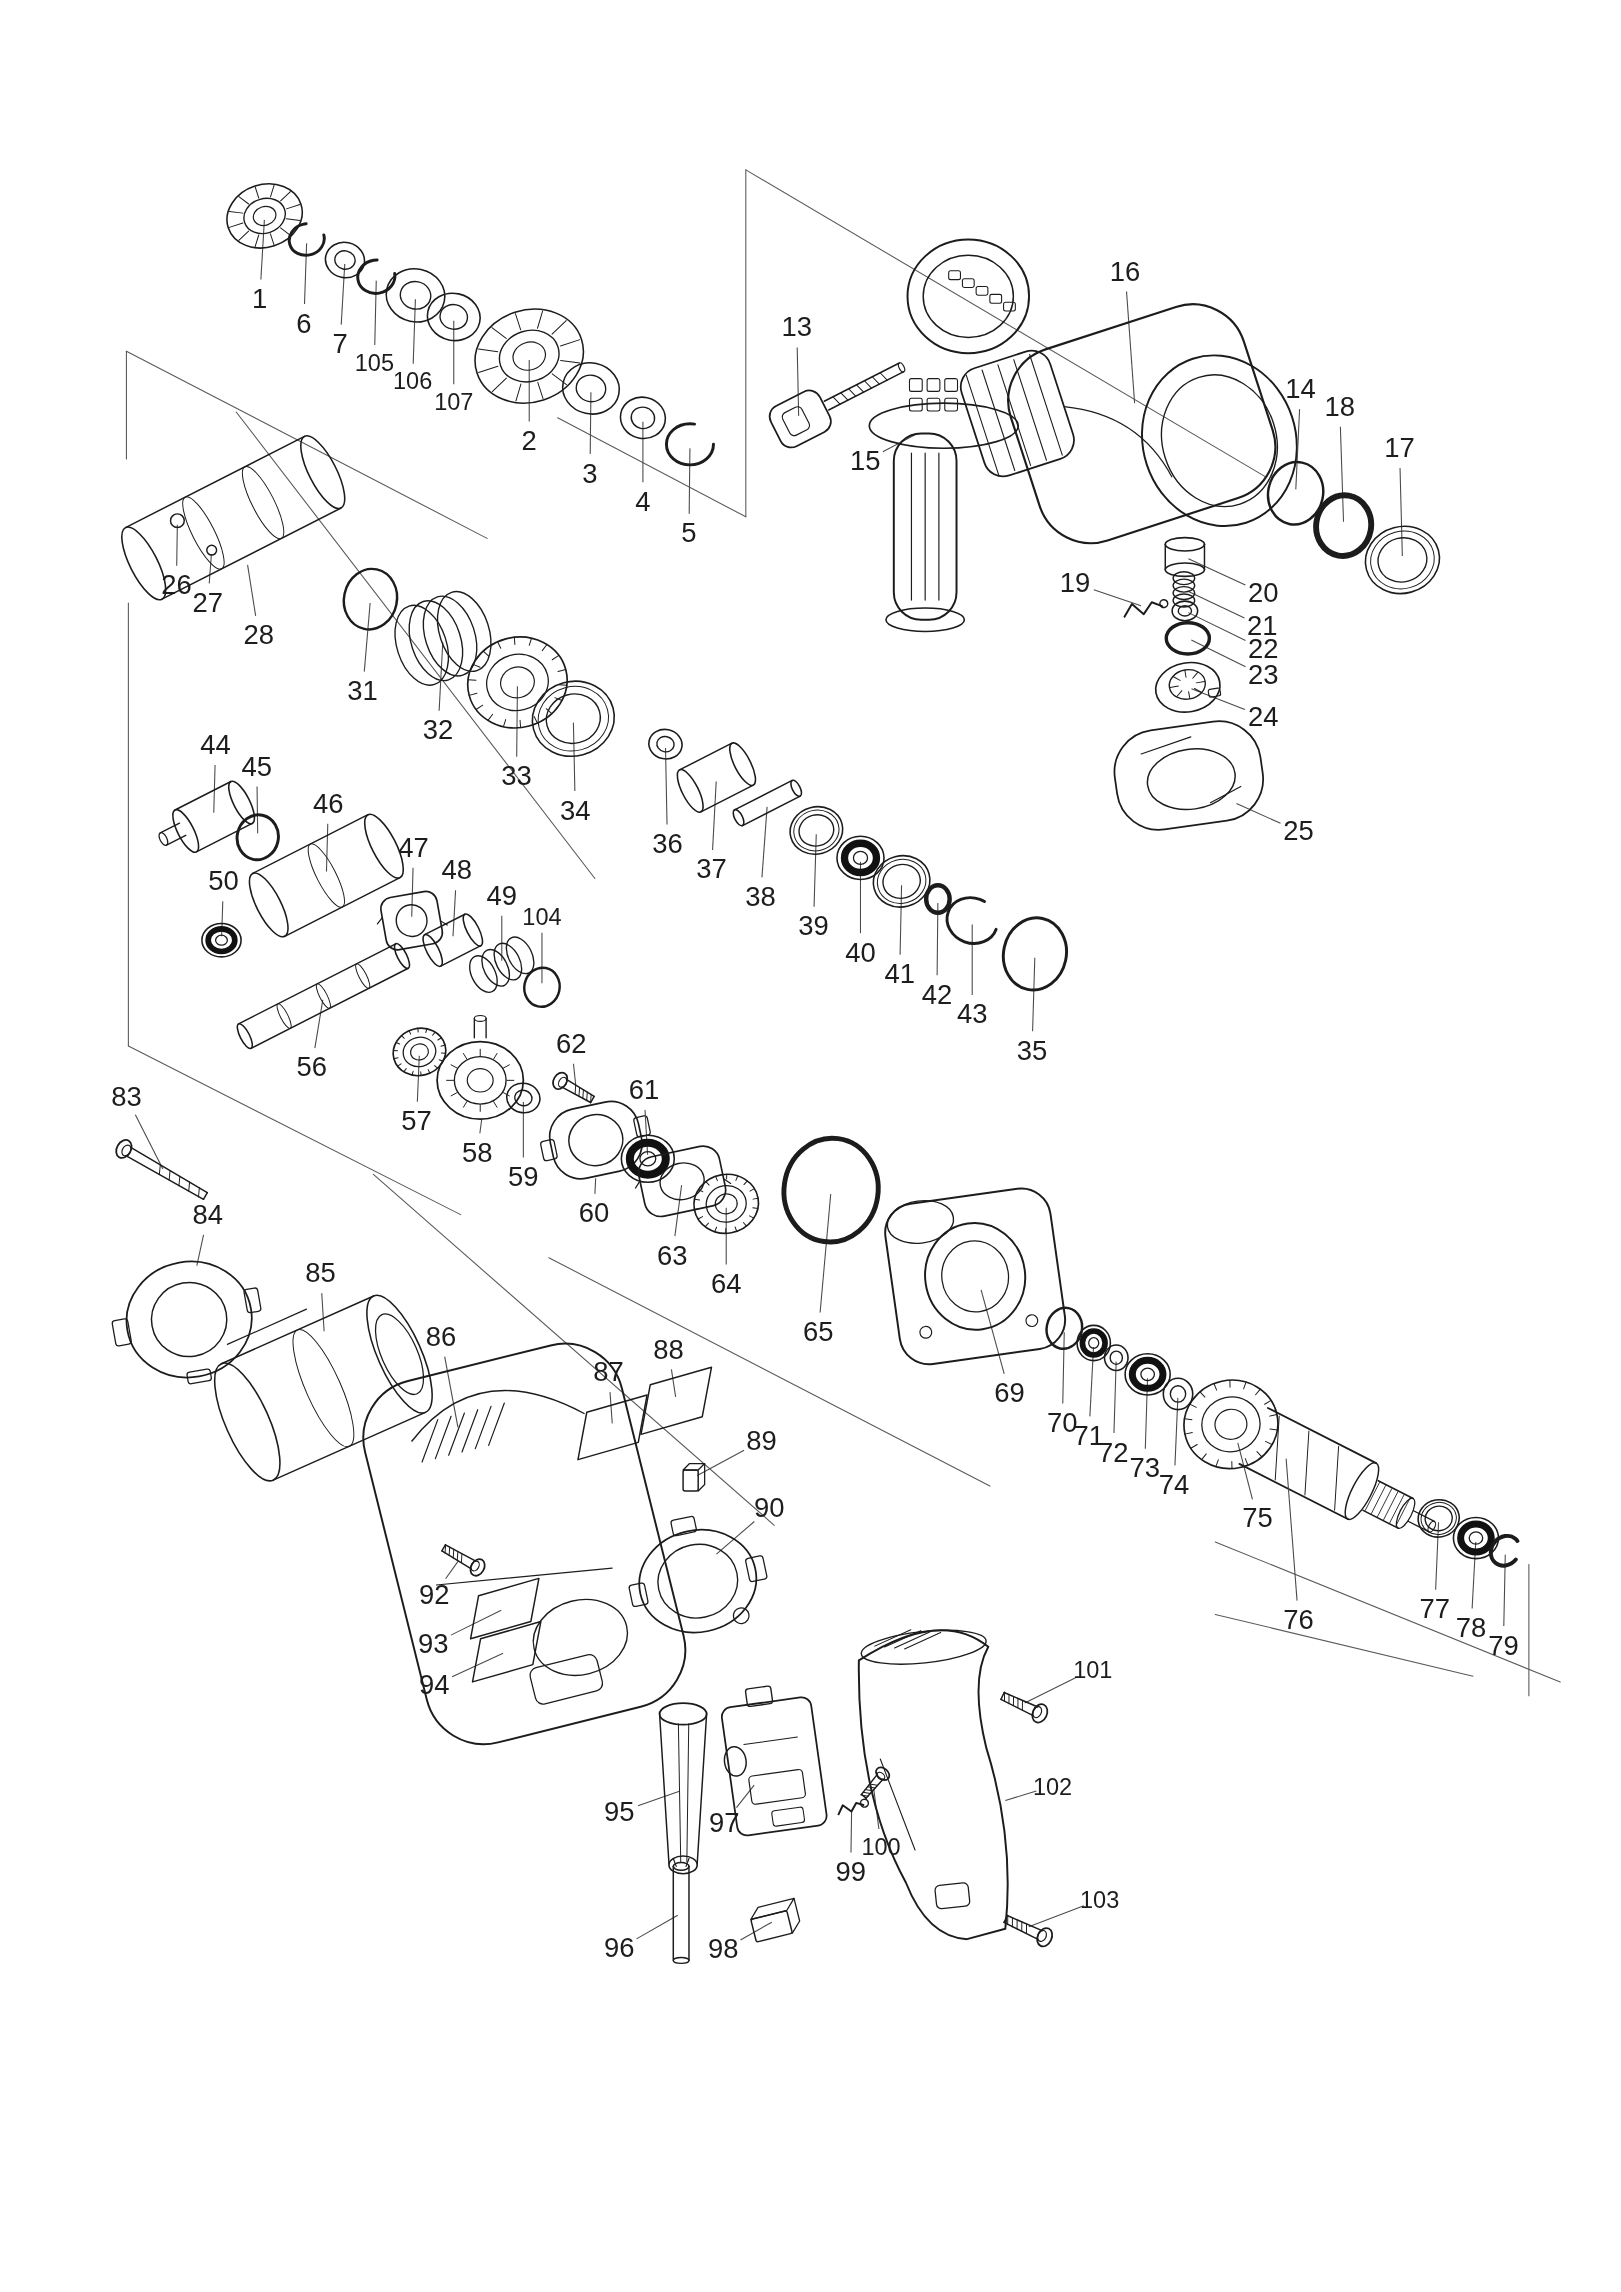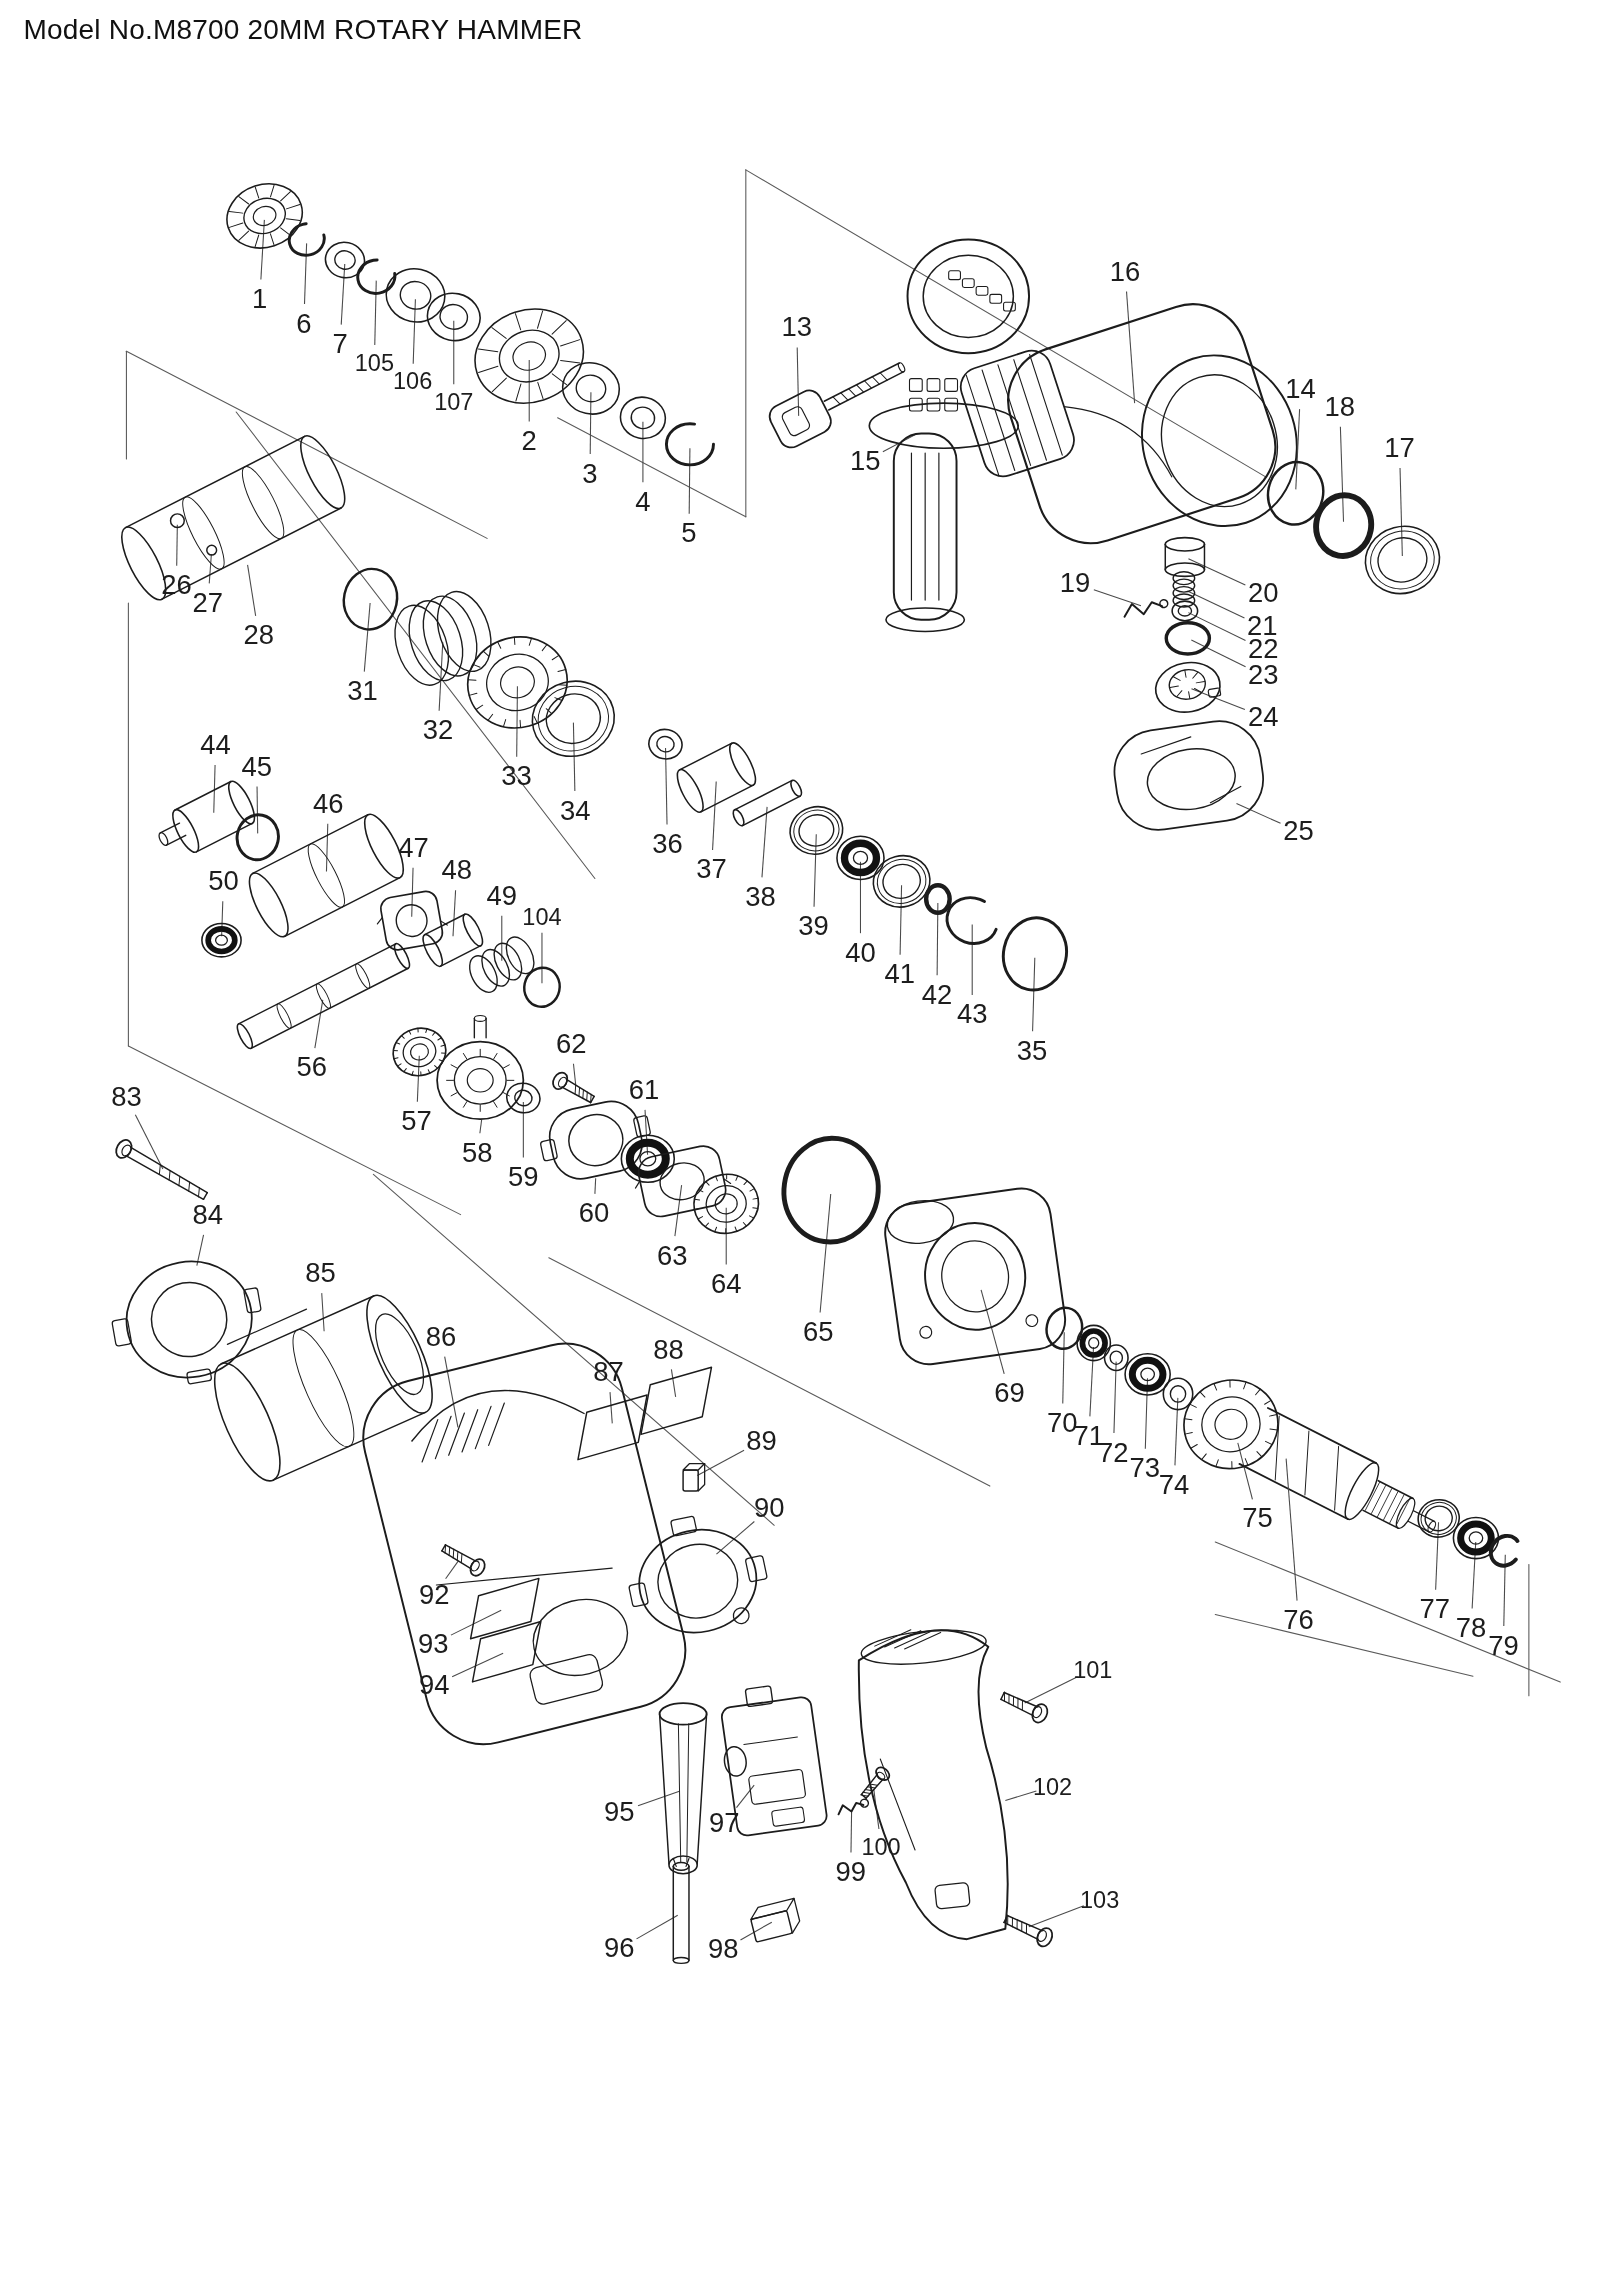--- a/index.html
+++ b/index.html
@@ -13,7 +13,6 @@
 <body>
 
 <div class="page">
-  <div class="title">Model No.M8700 20MM ROTARY HAMMER</div>
   <svg id="diagram" width="1621" height="2293" viewBox="0 0 1654 2339">
       <g>
         <g>

